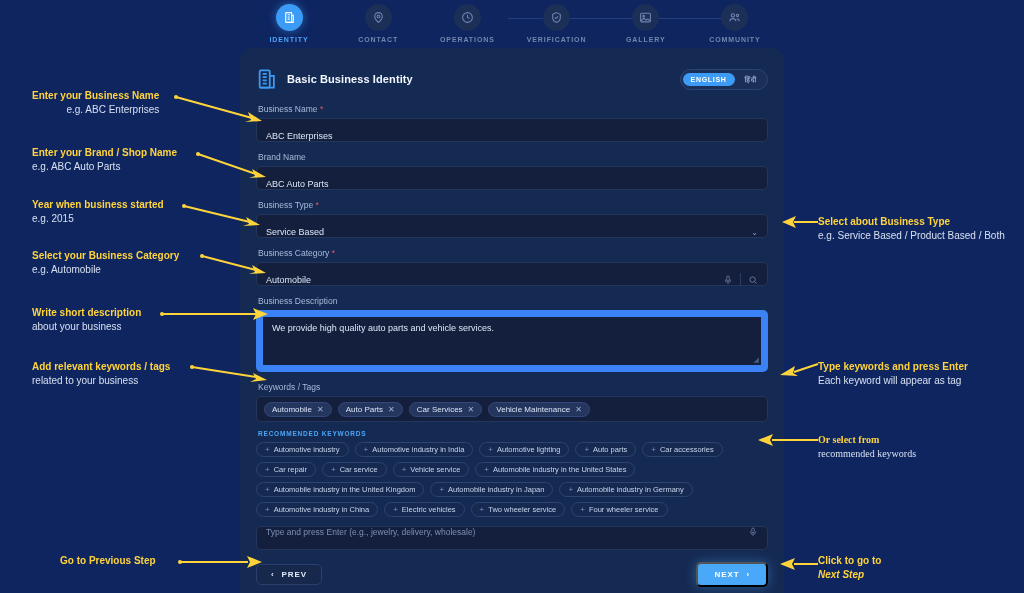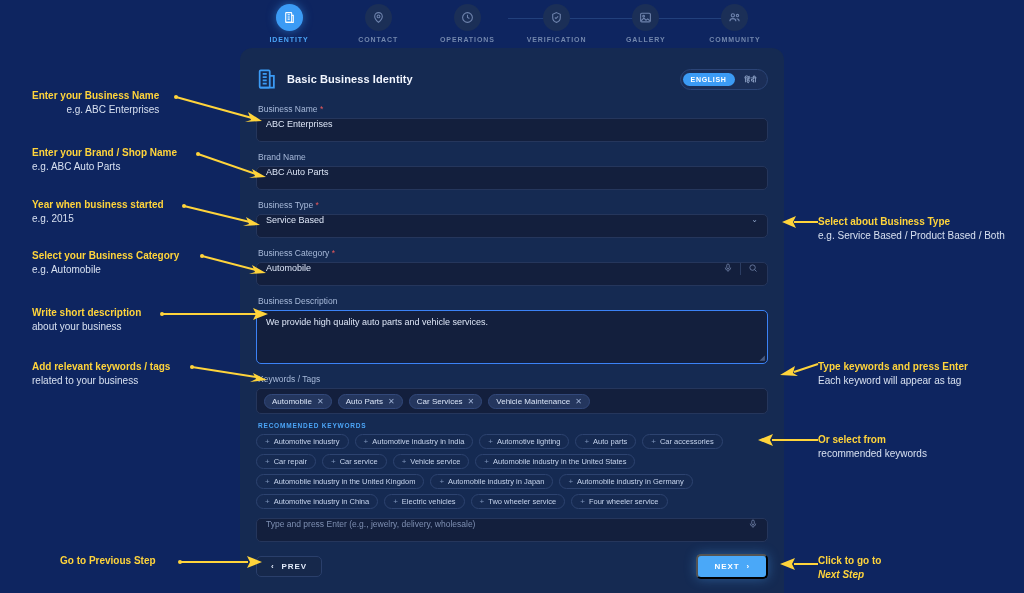--- a/index.html
+++ b/index.html
@@ -57,7 +57,7 @@
   .flabel .req { color: #e8595b; }
   .field {
     width: 100%; height: 24px; background: #131f3d; border: 1px solid #25365c;
-    border-radius: 5px; display: flex; align-items: flex-start; padding: 0 9px;
+    border-radius: 5px; display: flex; align-items: flex-end; padding: 0 9px;
     font-size: 9px; color: #dde6f7; margin-bottom: 10px; position: relative;
   }
   .field .val { flex: 1; }

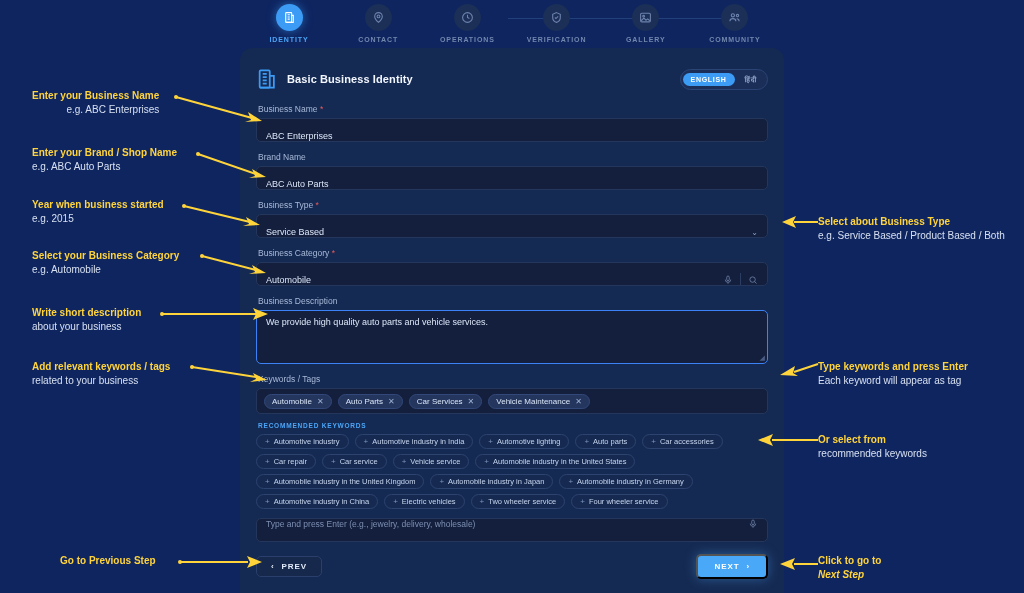--- a/index.html
+++ b/index.html
@@ -68,7 +68,7 @@
   .mic svg, .mag svg { width: 10px; height: 10px; display: block; }
   .sep { width: 1px; height: 12px; background: #2b3d63; margin: 0 7px; }
   .textarea {
-    width: 100%; height: 54px; background: #131f3d; border: 1px solid #3b82f6;
+    width: 100%; height: 62px; background: #131f3d; border: 7px solid #3b82f6;
     border-radius: 5px; padding: 6px 9px; font-size: 9px; color: #dde6f7;
     margin-bottom: 10px; position: relative;
   }

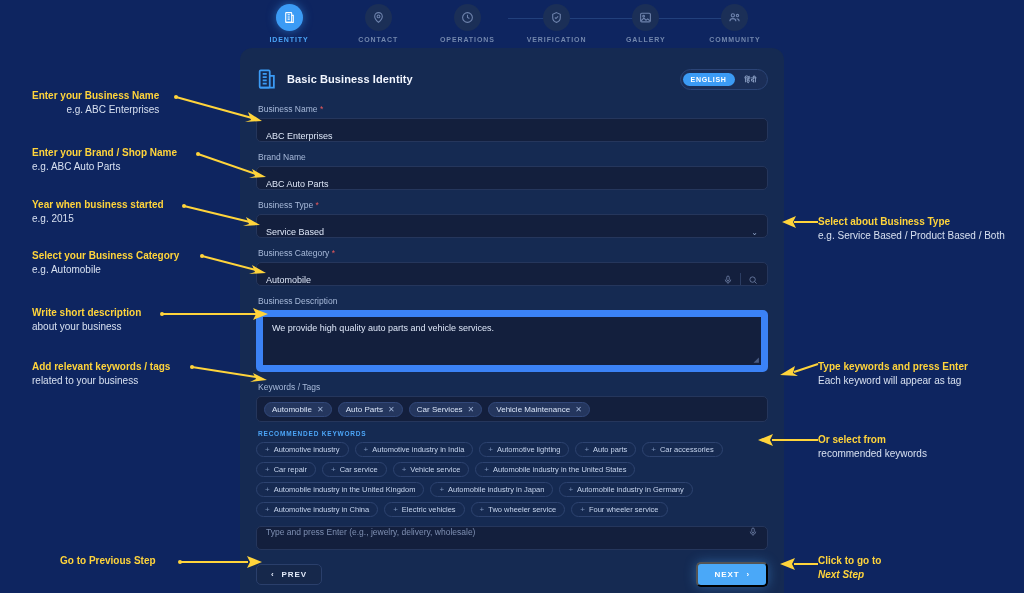--- a/index.html
+++ b/index.html
@@ -473,7 +473,7 @@
       </svg>
 </div>
 
-<div class="anno" style="left:818px; top:433px; width:200px;">
+<div class="anno" style="left:818px; top:433px; width:200px;font-family:Liberation Serif, serif;">
   <div class="t1">Or select from</div>
   <div class="t2">recommended keywords</div>
 </div>

